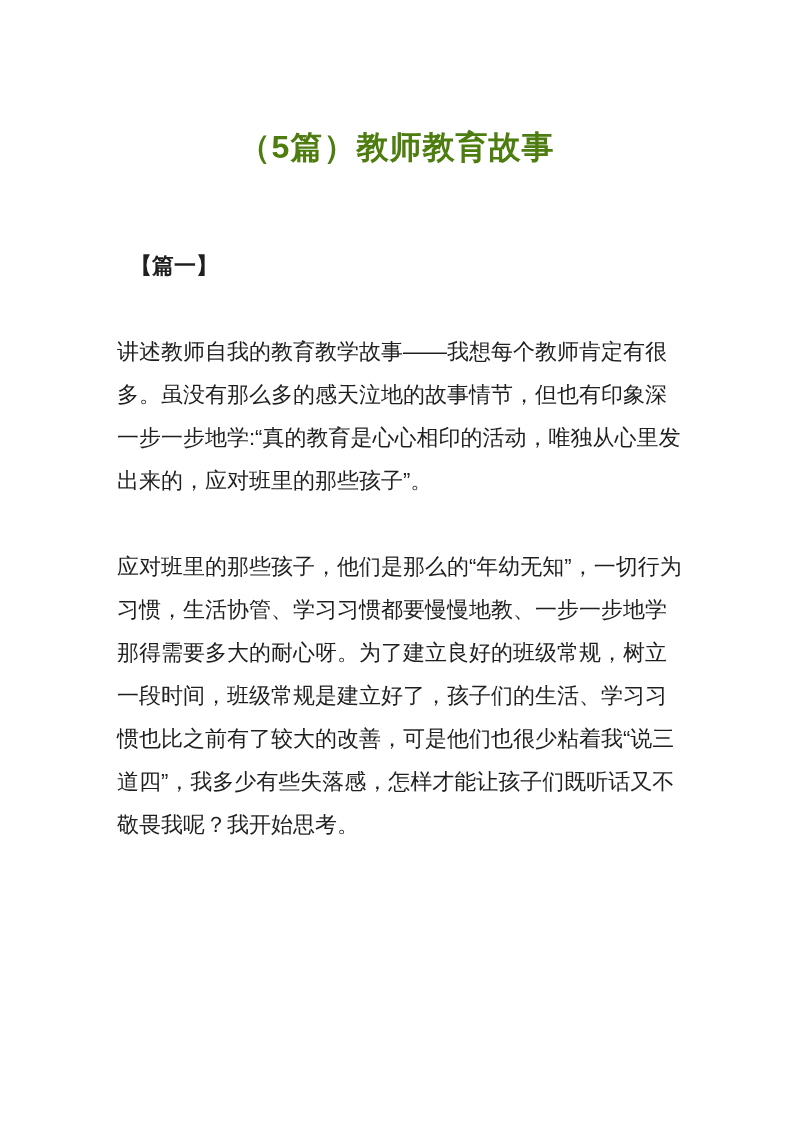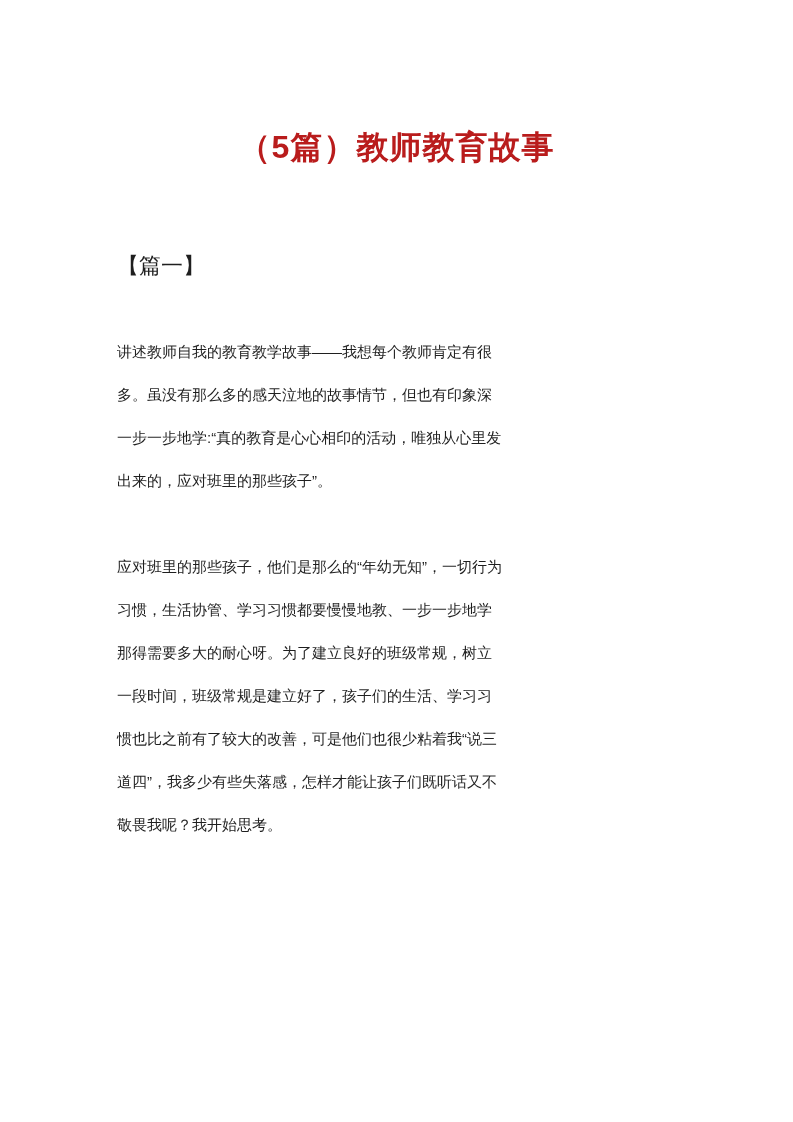--- a/index.html
+++ b/index.html
@@ -27,7 +27,7 @@
     font-weight: 700;
     text-align: center;
     letter-spacing: 1px;
-    color: #b91c1c;
+    color: #4d7c0f;
   }
   .section-heading {
     margin: 74px 0 0 0;

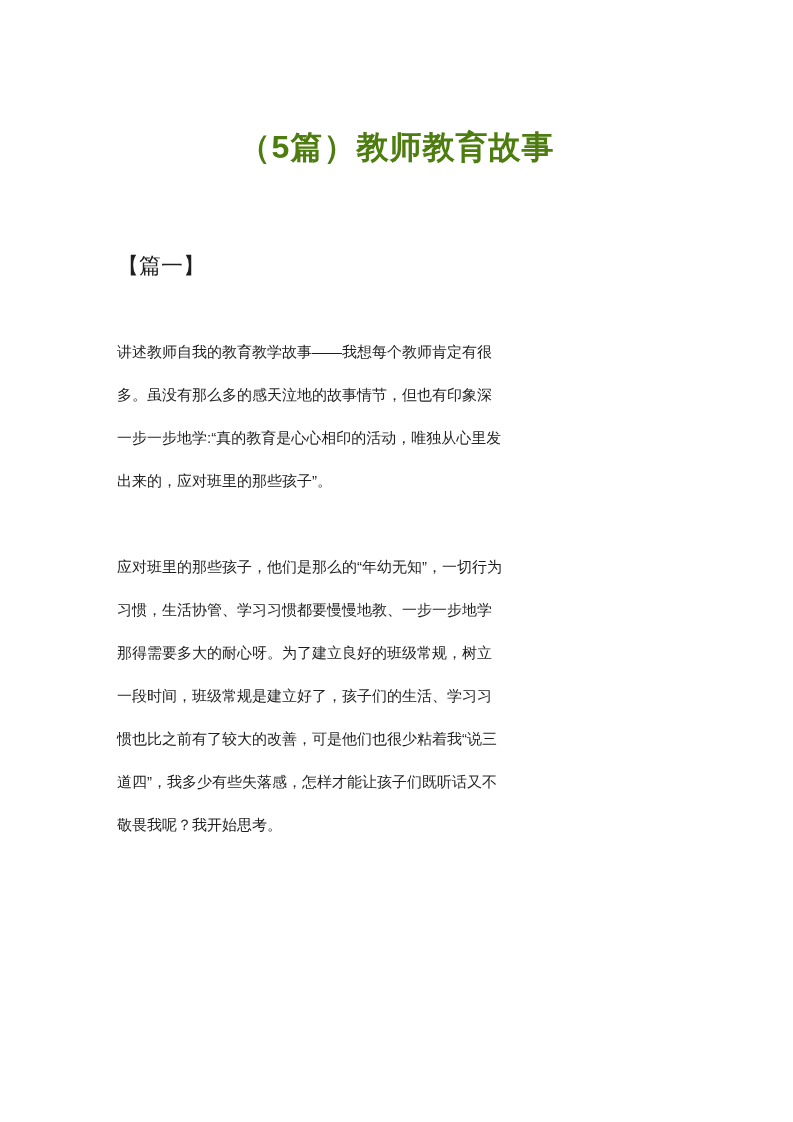--- a/index.html
+++ b/index.html
@@ -30,10 +30,10 @@
     color: #4d7c0f;
   }
   .section-heading {
-    margin: 74px 0 0 0;
+    margin: 74px 0 0 13px;
     font-size: 22px;
     line-height: 43px;
-    font-weight: 400;
+    font-weight: 700;
   }
   .paragraph {
     margin-top: 43px;

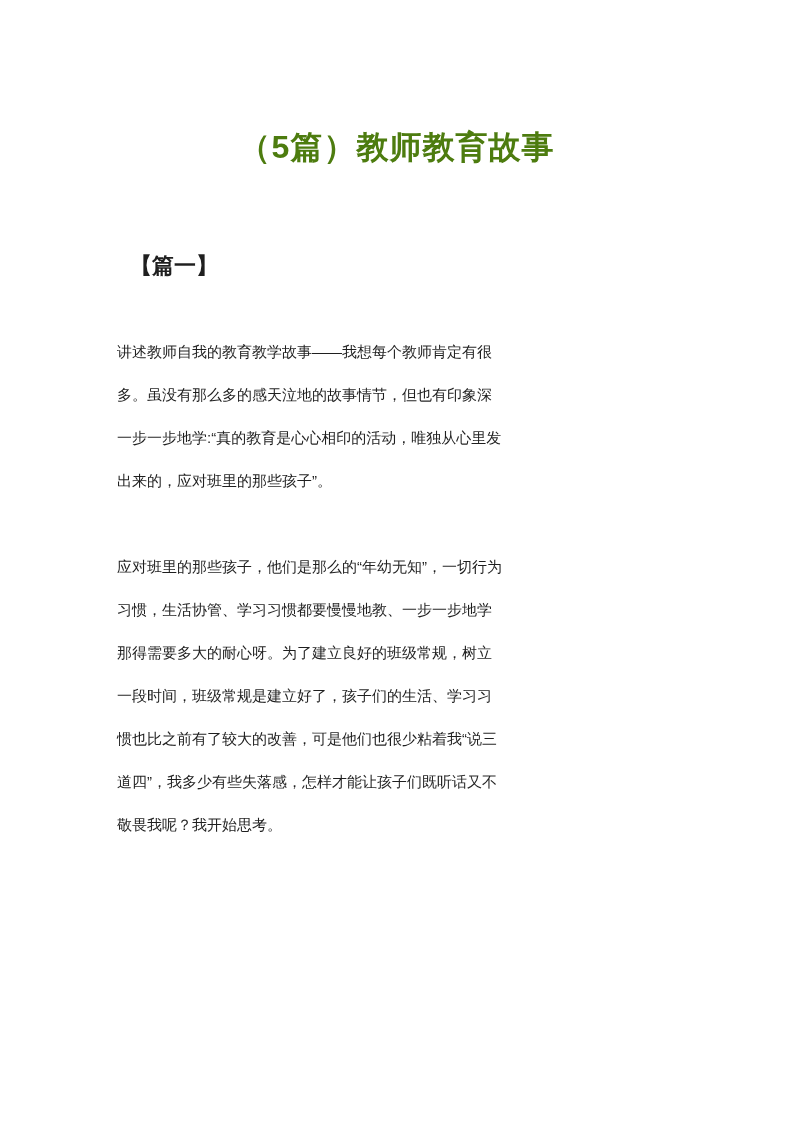--- a/index.html
+++ b/index.html
@@ -37,7 +37,7 @@
   }
   .paragraph {
     margin-top: 43px;
-    font-size: 15px;
+    font-size: 22px;
     line-height: 43px;
     font-weight: 400;
   }

